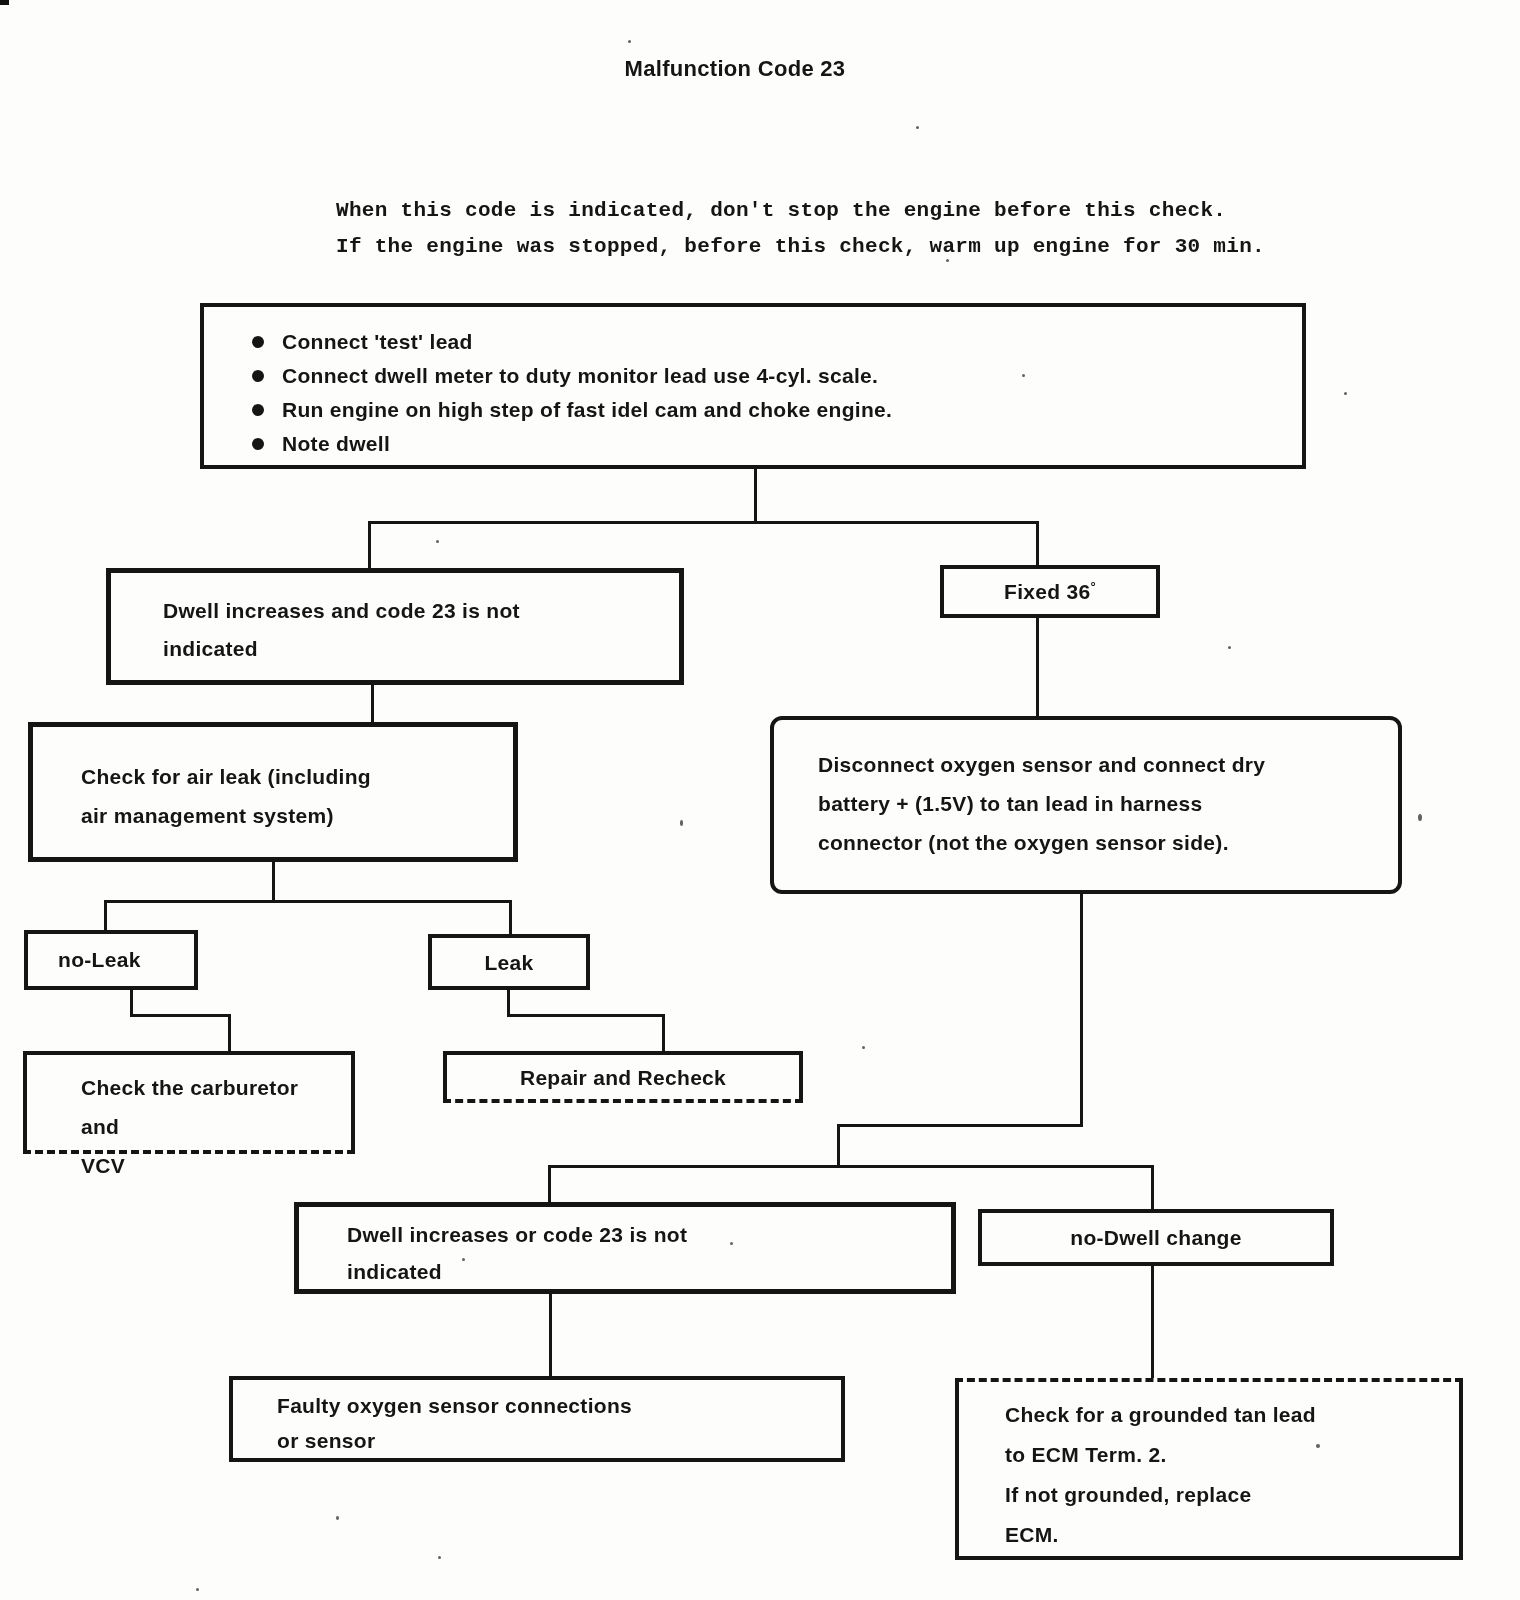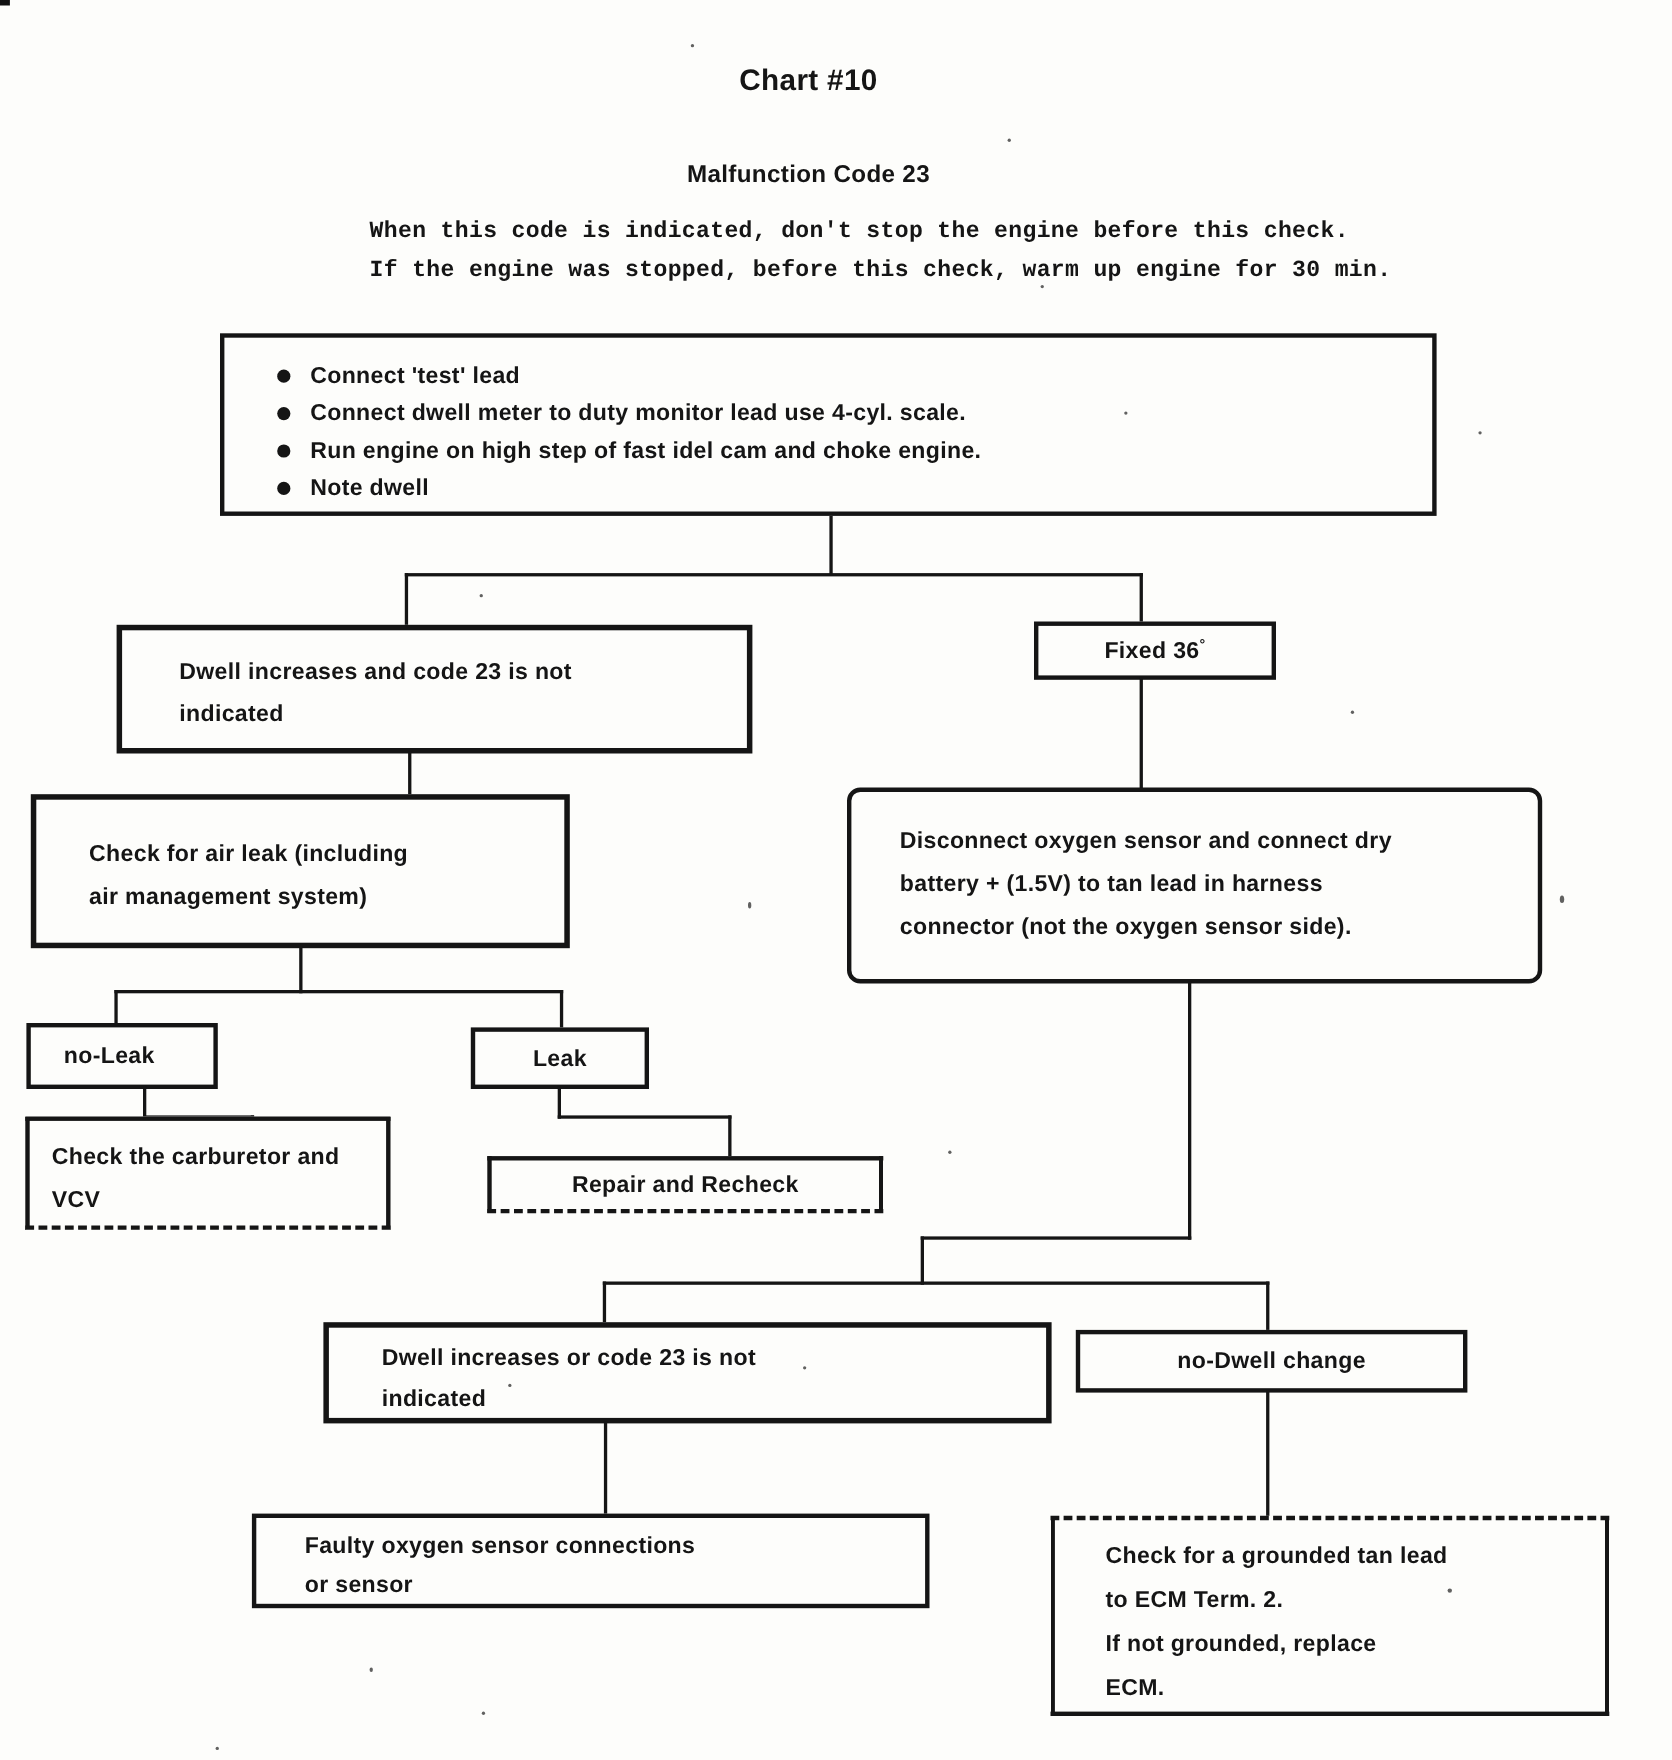--- a/index.html
+++ b/index.html
@@ -41,7 +41,6 @@
 <body>
 
 <div class="abs title-wrap center">
-  <div class="chart-title">Chart #10</div>
   <div class="chart-subtitle">Malfunction Code 23</div>
 </div>
 <div class="abs intro">

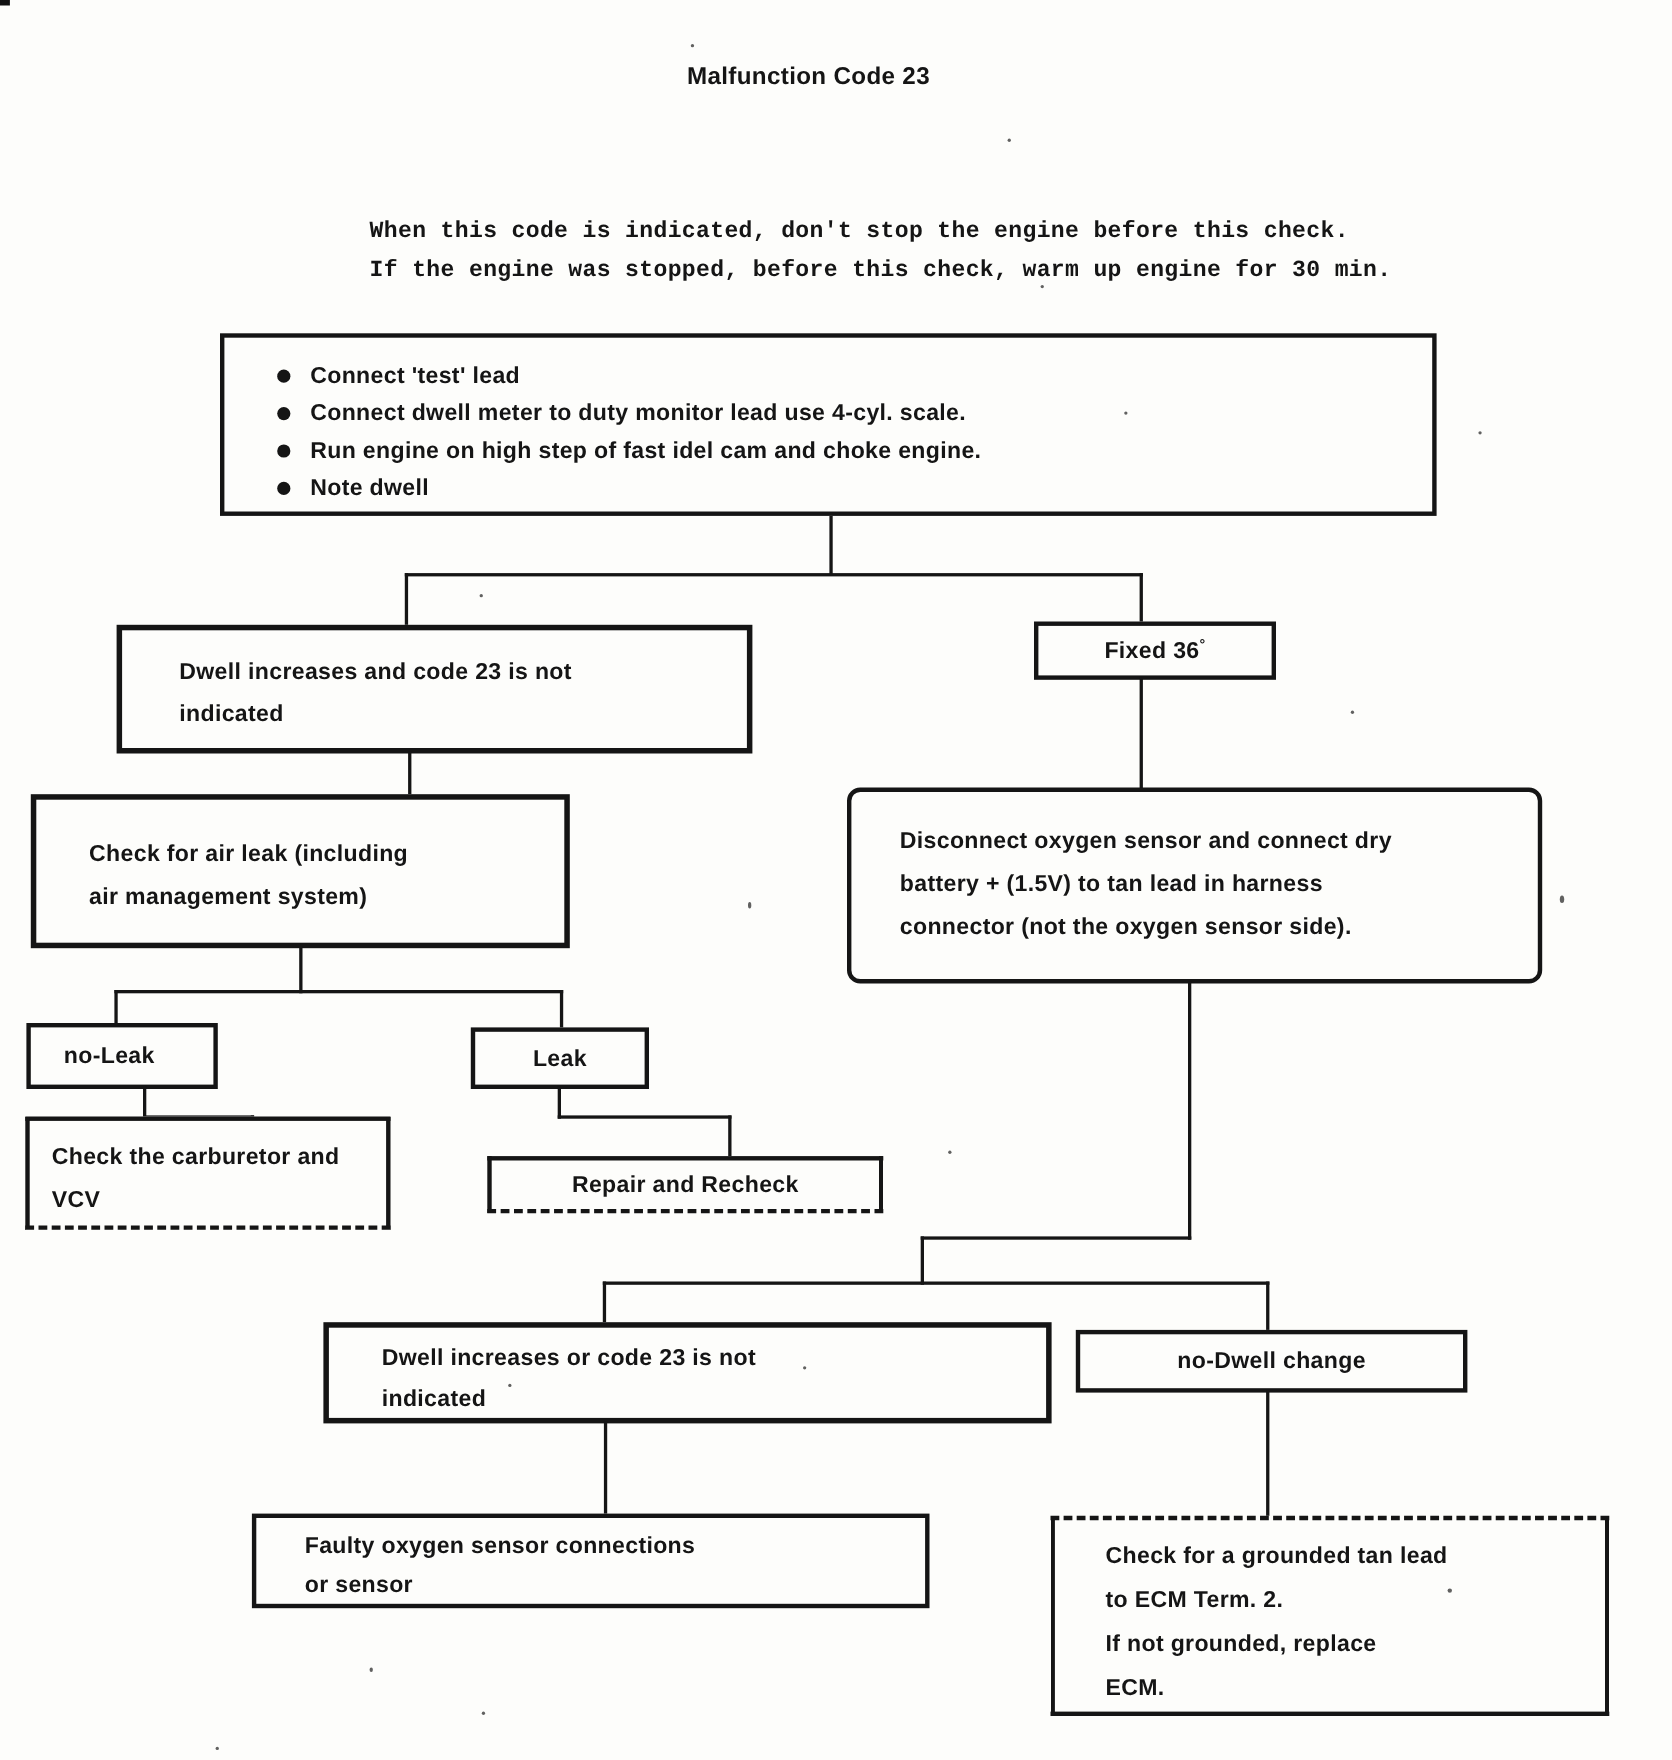--- a/index.html
+++ b/index.html
@@ -103,7 +103,7 @@
 <div class="vl" style="left:130px;top:988px;height:29px;"></div>
 <div class="hl" style="left:130px;top:1014px;width:101px;"></div>
 <div class="vl" style="left:228px;top:1014px;height:39px;"></div>
-<div class="node dash-bottom" style="left:23px;top:1015px;width:332px;height:103px;padding:13px 10px 0 20px;line-height:39px;">
+<div class="node dash-bottom" style="left:23px;top:1051px;width:332px;height:103px;padding:13px 10px 0 54px;line-height:39px;">
   <div>Check the carburetor and</div>
   <div>VCV</div>
 </div>

